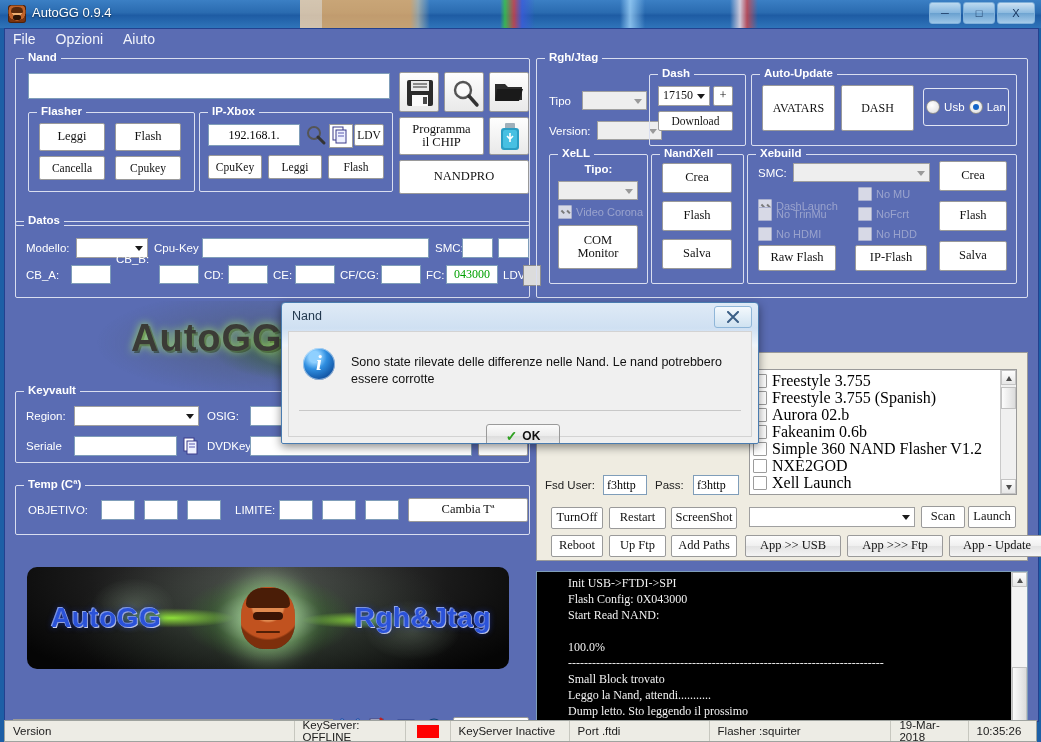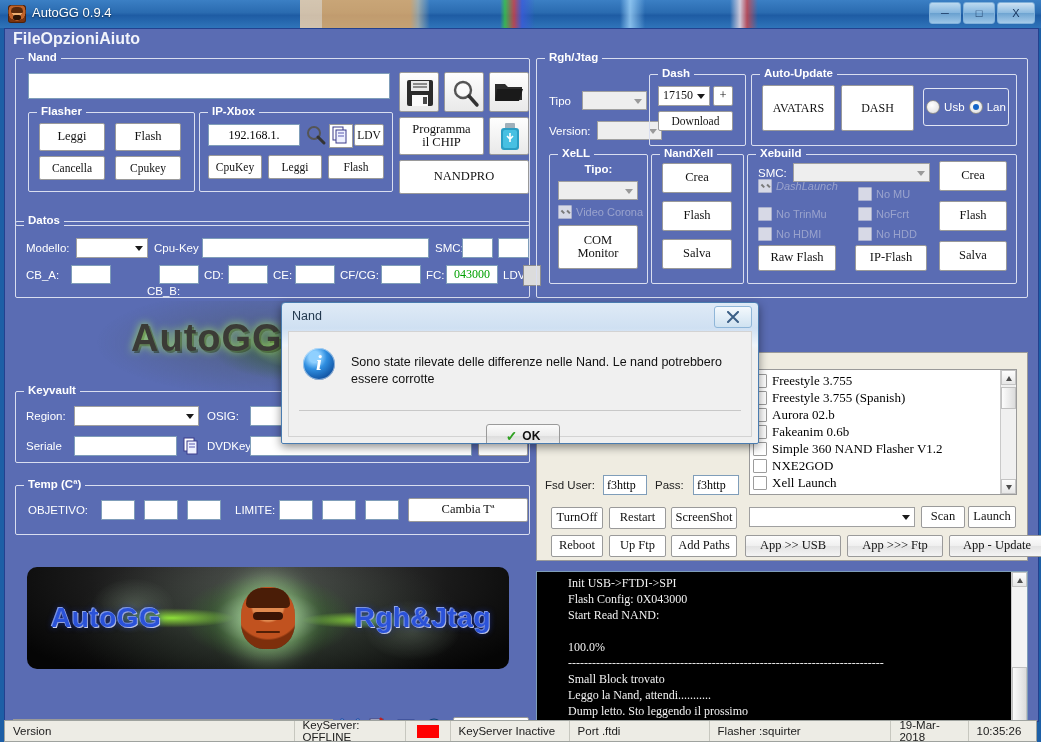--- a/index.html
+++ b/index.html
@@ -60,7 +60,7 @@
   }
   .menubar{
     height:19px;background:#5a6cb3;color:#fff;display:flex;align-items:center;
-    padding-left:8px;font-size:16px;font-weight:bold;
+    padding-left:8px;gap:20px;font-size:14px;
   }
   .menubar span{color:#f2f4fb;}
 

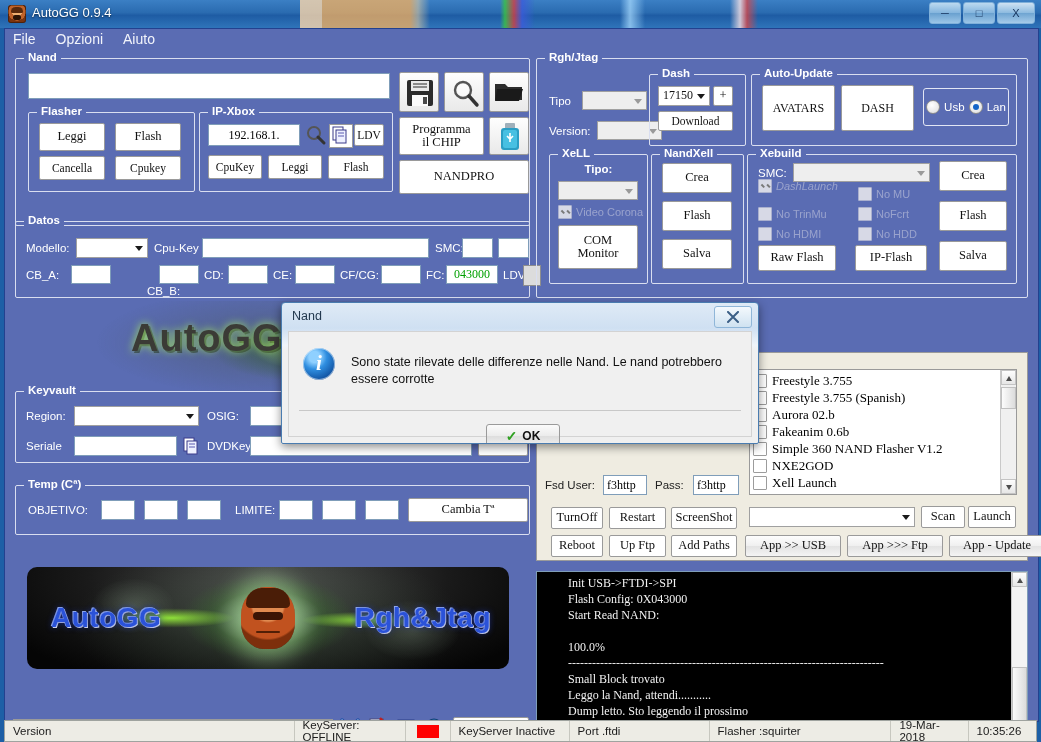--- a/index.html
+++ b/index.html
@@ -491,7 +491,7 @@
         <button class="btn flat" style="position:absolute;left:191px;top:46px;width:68px;height:30px;">Flash</button>
         <button class="btn flat" style="position:absolute;left:191px;top:86px;width:68px;height:30px;">Salva</button>
 
-        <label class="ck on dim" style="position:absolute;left:10px;top:24px;font-style:italic;">
+        <label class="ck on dim" style="position:absolute;left:10px;top:44px;">
             <i></i>
             <span>DashLaunch</span>
           </label>

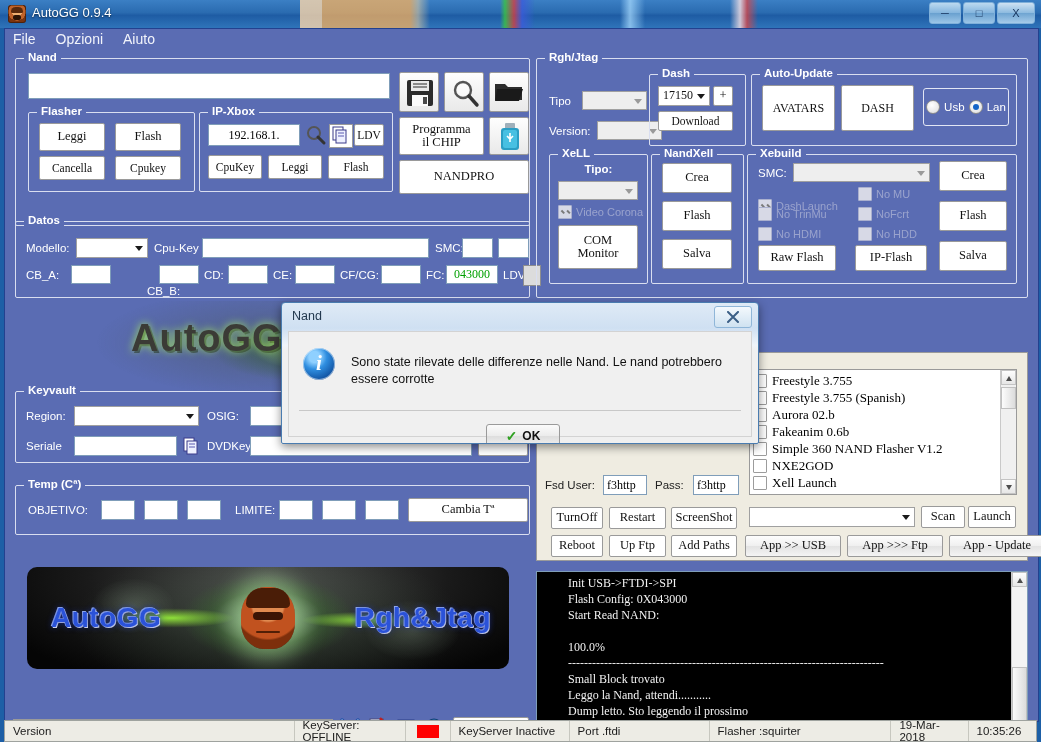--- a/index.html
+++ b/index.html
@@ -402,7 +402,7 @@
 
       <span class="lbl" style="position:absolute;left:10px;top:47px;">CB_A:</span>
       <input class="tx" style="position: absolute; left: 55px; top: 43px; width: 40px; height: 19px;" value="">
-      <span class="lbl" style="position:absolute;left:100px;top:63px;margin-left:31px;">CB_B:</span>
+      <span class="lbl" style="position:absolute;left:100px;top:31px;">CB_B:</span>
       <input class="tx" style="position: absolute; left: 143px; top: 43px; width: 40px; height: 19px;" value="">
       <span class="lbl" style="position:absolute;left:188px;top:47px;">CD:</span>
       <input class="tx" style="position: absolute; left: 212px; top: 43px; width: 40px; height: 19px;" value="">

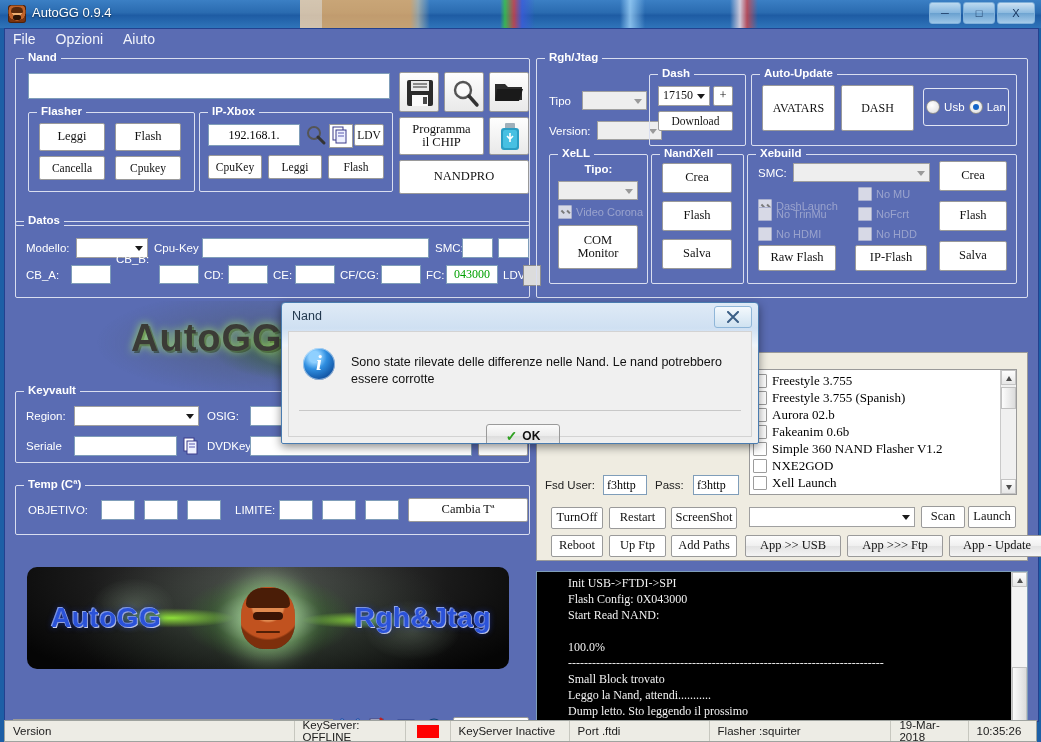--- a/index.html
+++ b/index.html
@@ -204,7 +204,7 @@
 
   .listbox{
     position:absolute;background:#fff;border:1px solid #9a9a9a;overflow:hidden;
-    font-family:"Liberation Serif",serif;font-size:13px;
+    font-family:"Liberation Serif",serif;font-size:16px;
   }
   .listbox .row{display:flex;align-items:center;height:17px;padding-left:3px;gap:5px;}
   .listbox .row i{

